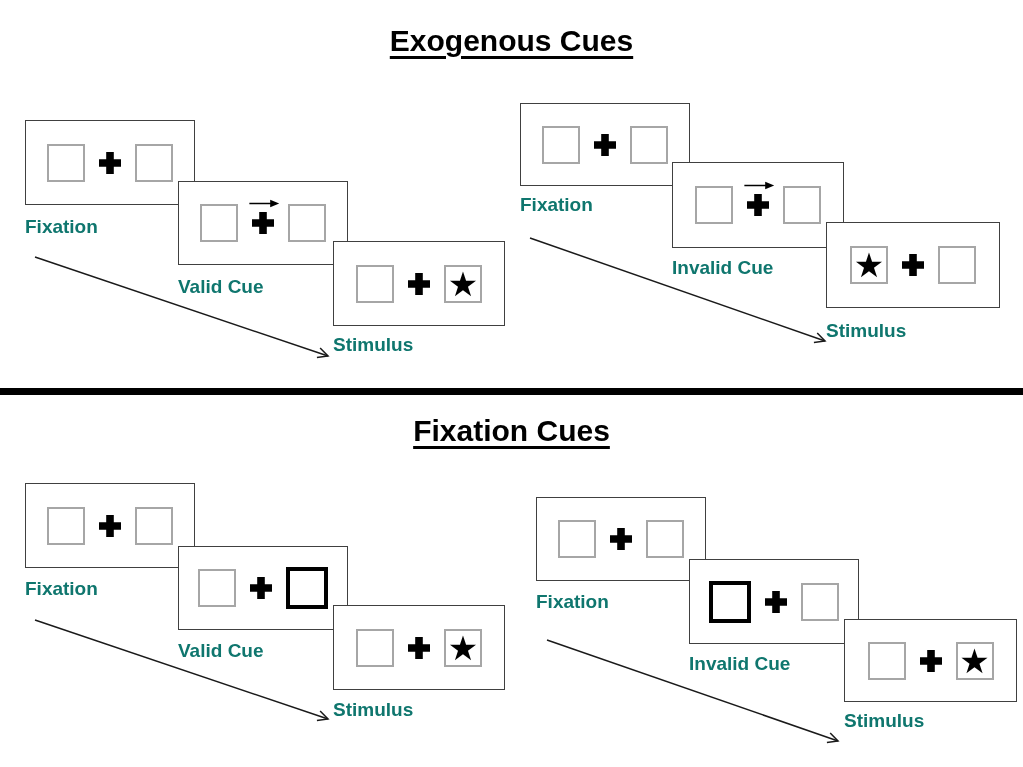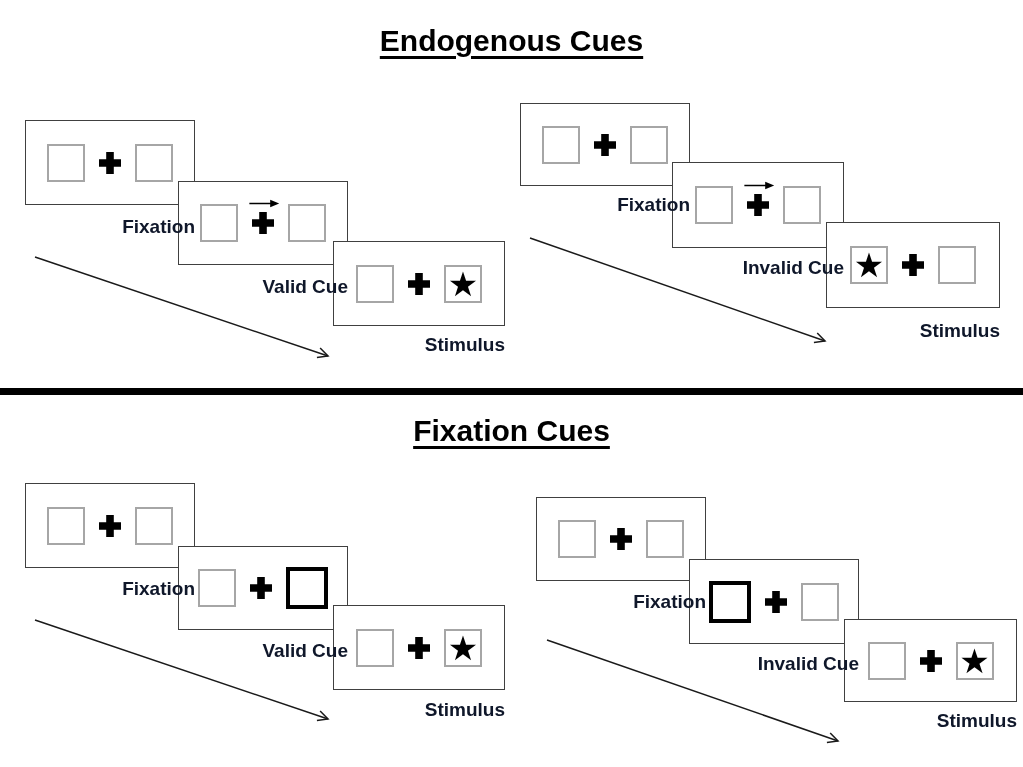--- a/index.html
+++ b/index.html
@@ -52,7 +52,7 @@
 <div id="stage">
 
   <div class="title" style="top:24px;">
-    <span>Endogenous Cues</span>
+    <span>Exogenous Cues</span>
   </div>
   <div class="divider"></div>
   <div class="title" style="top:414px;">

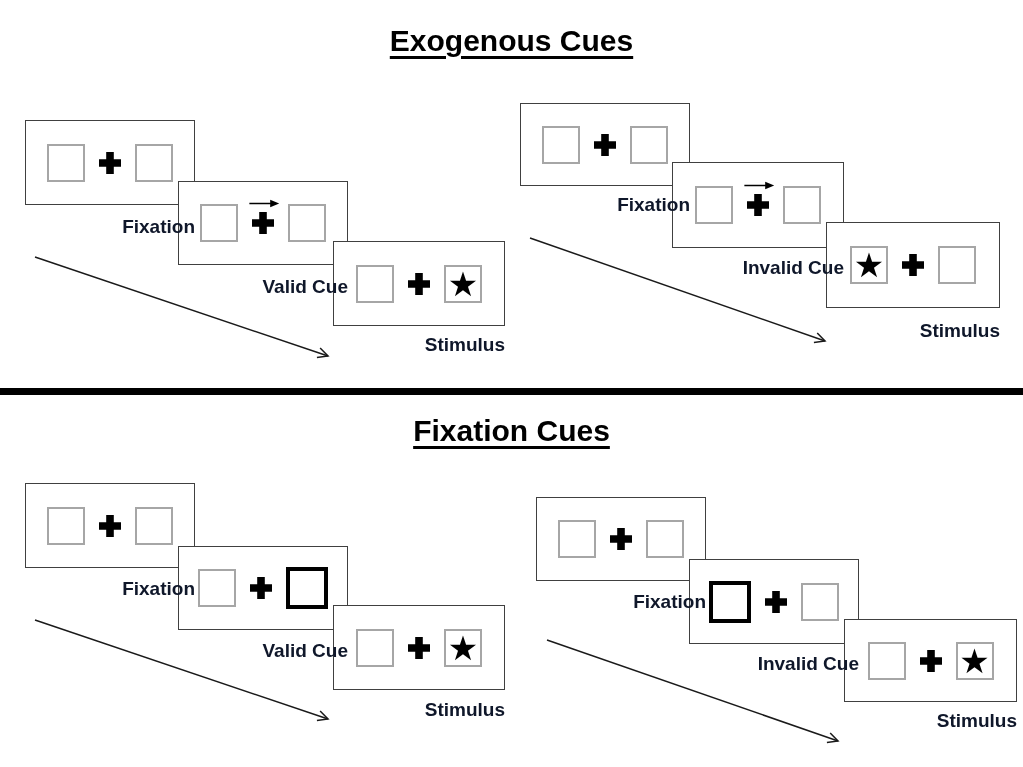--- a/index.html
+++ b/index.html
@@ -41,8 +41,8 @@
     font-family:"DejaVu Sans", sans-serif;
   }
   .label {
-    position:absolute; font-size:19px; font-weight:700; color:#0f172a;
-    text-align:right; z-index:4; line-height:1.15;
+    position:absolute; font-size:19px; font-weight:700; color:#0f766e;
+    text-align:left; z-index:4; line-height:1.15;
   }
   #timelines { position:absolute; left:0; top:0; z-index:0; }
 </style>

